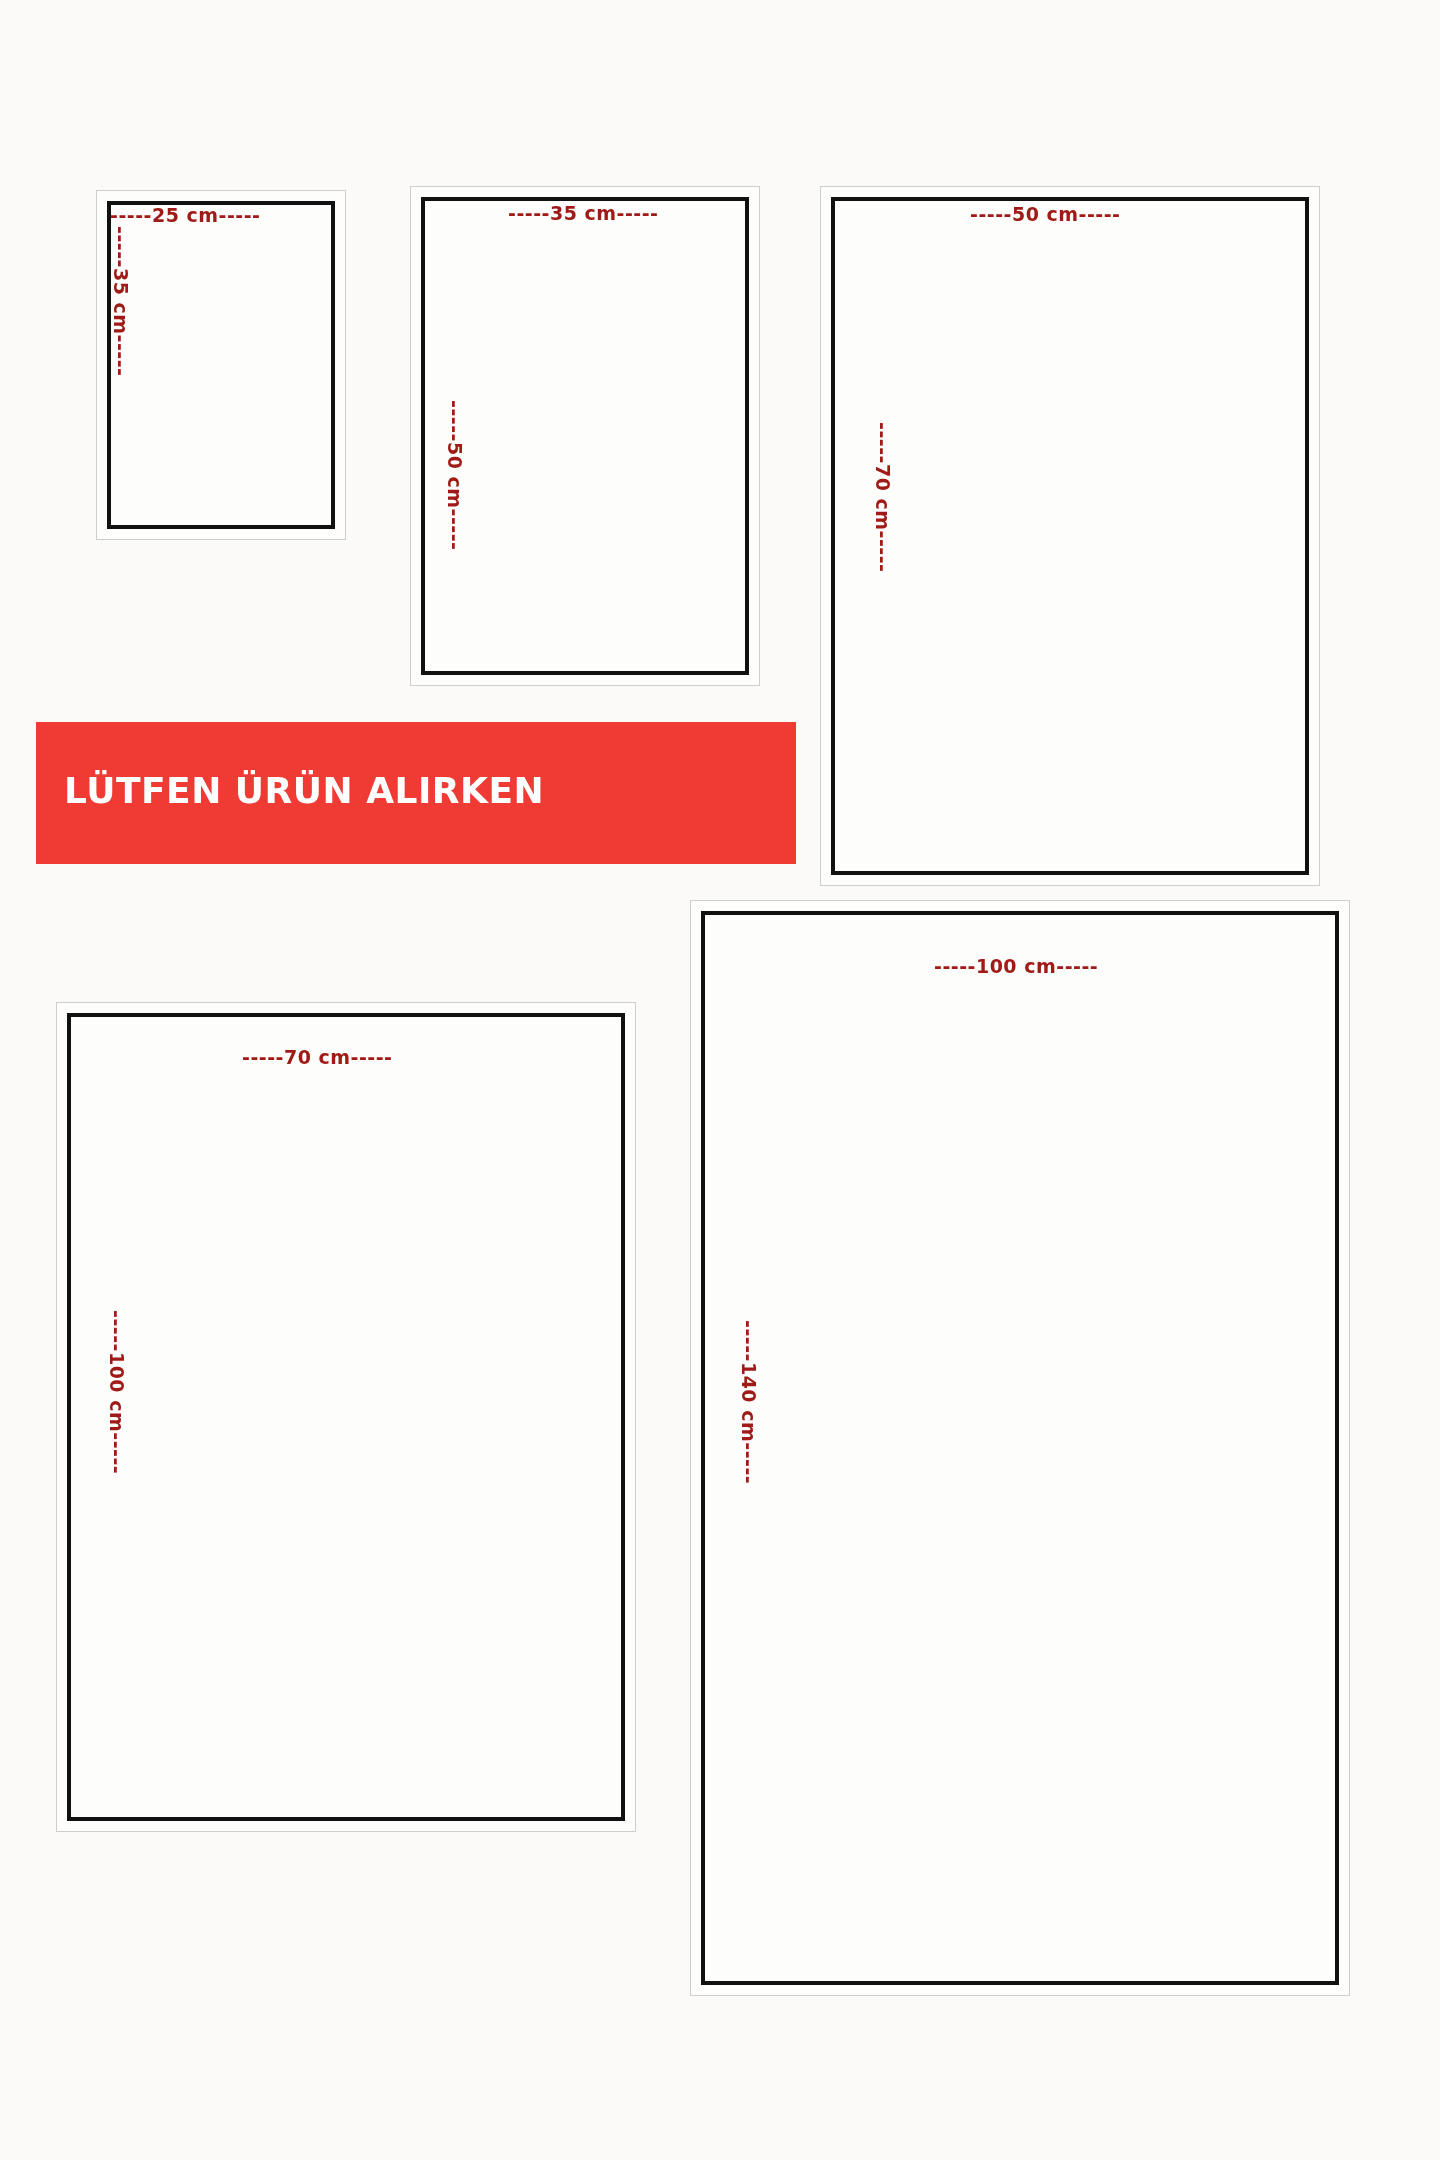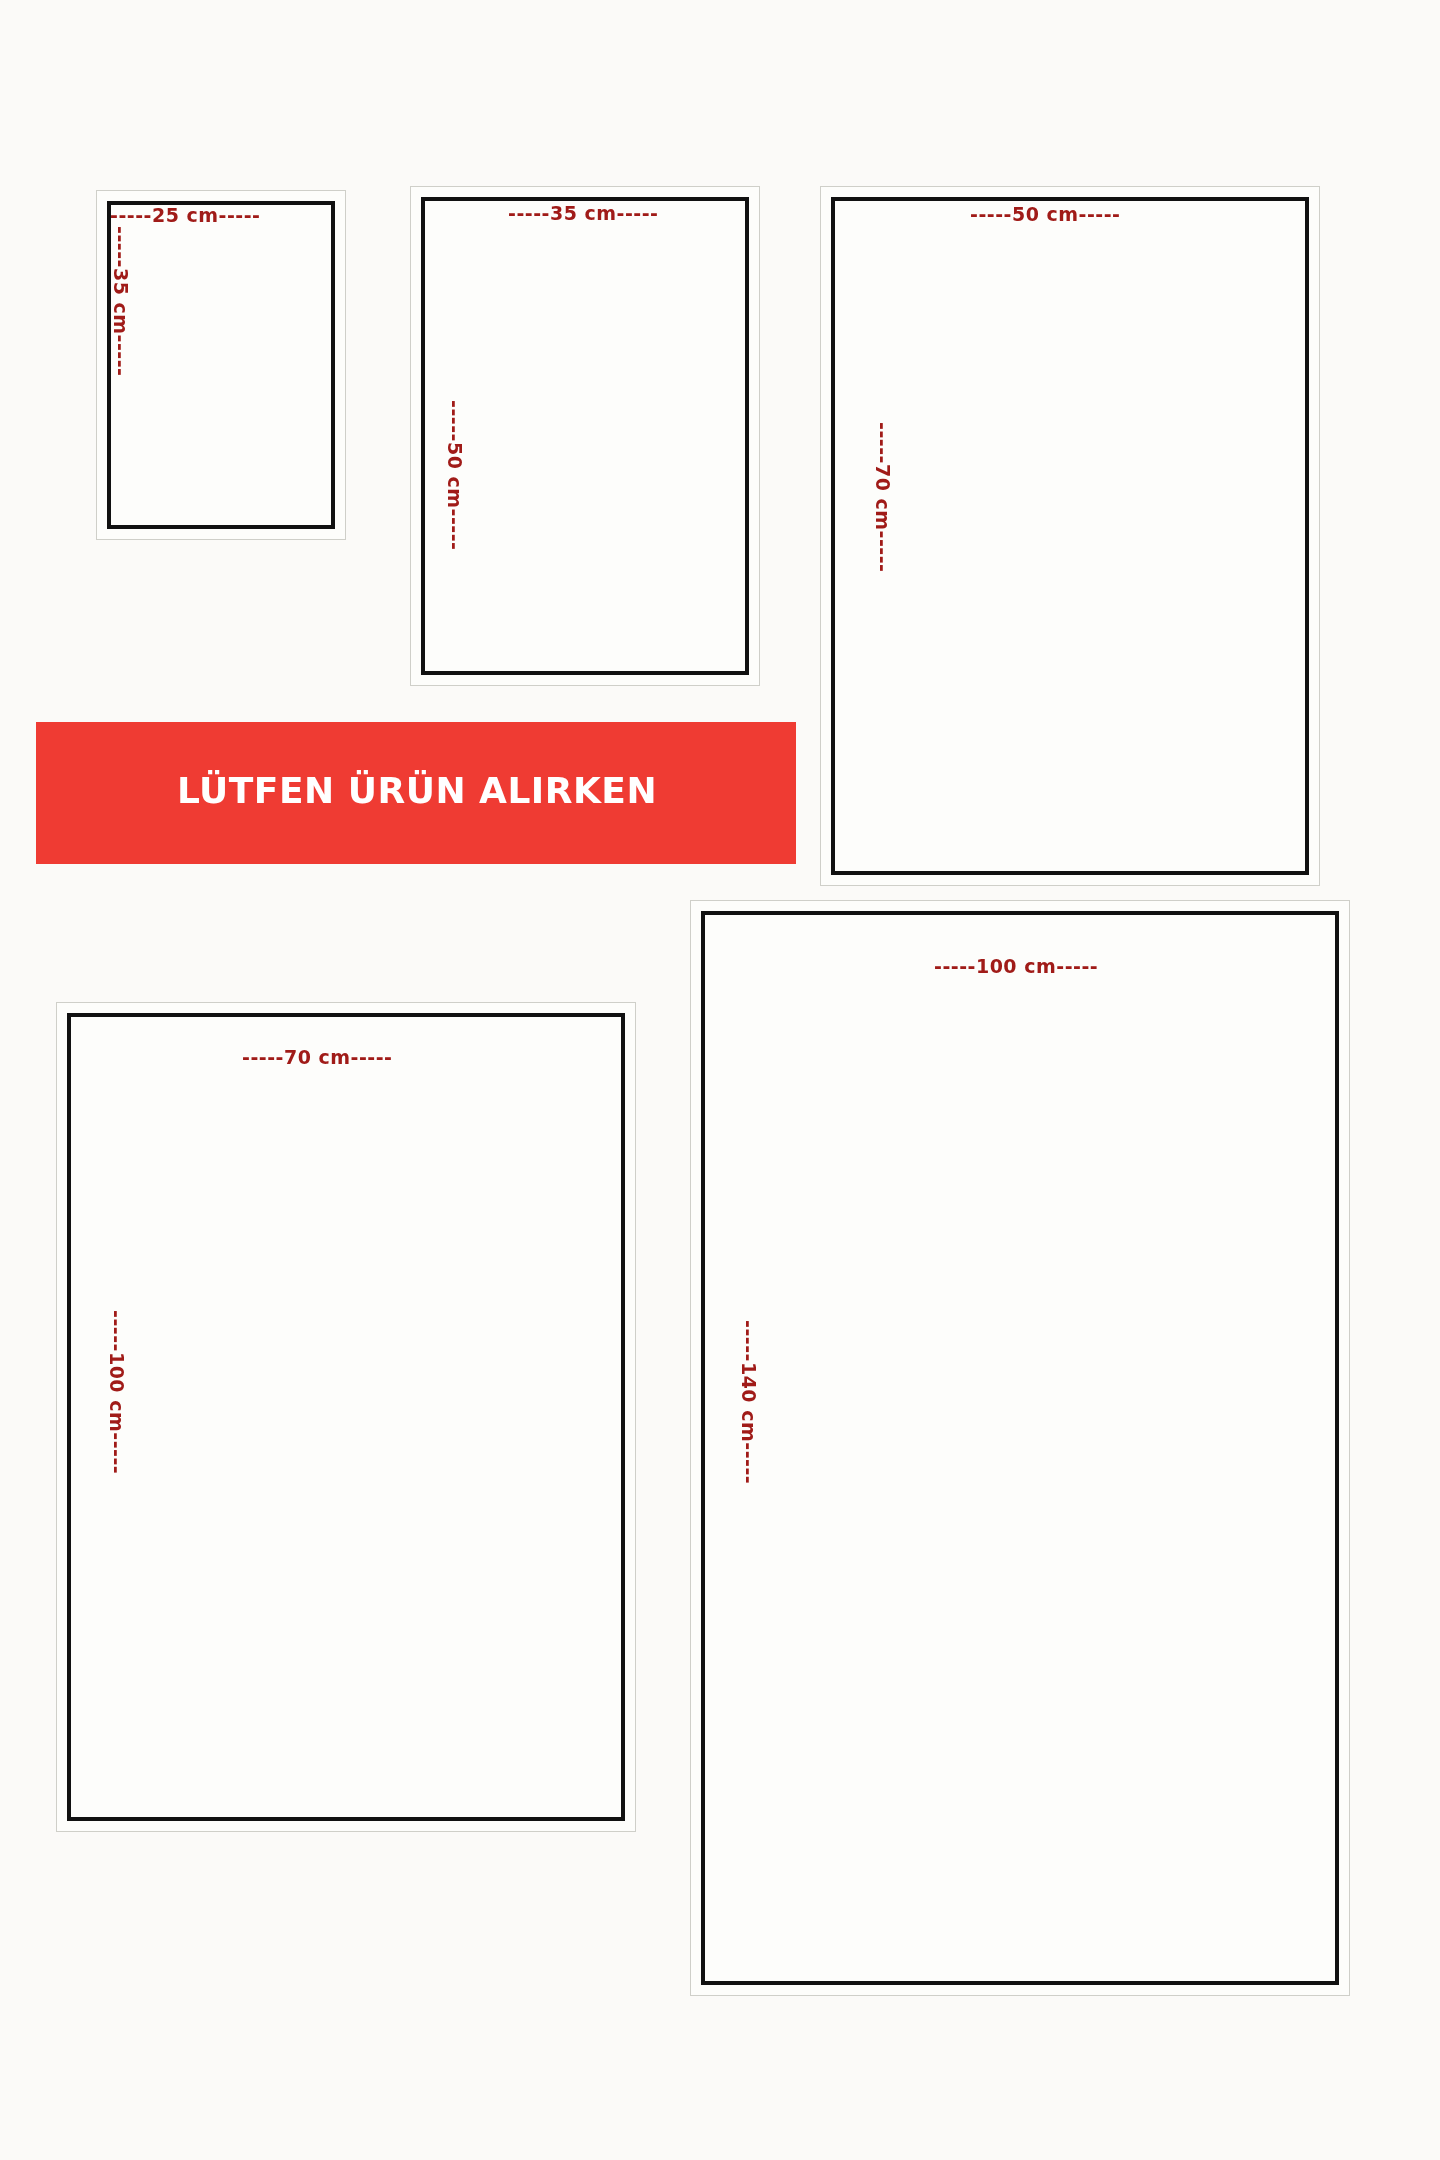--- a/index.html
+++ b/index.html
@@ -21,7 +21,6 @@
     width: 1440px;
     height: 2160px;
     background: #fbfaf8;
-    text-align: center;
   }
 
   

